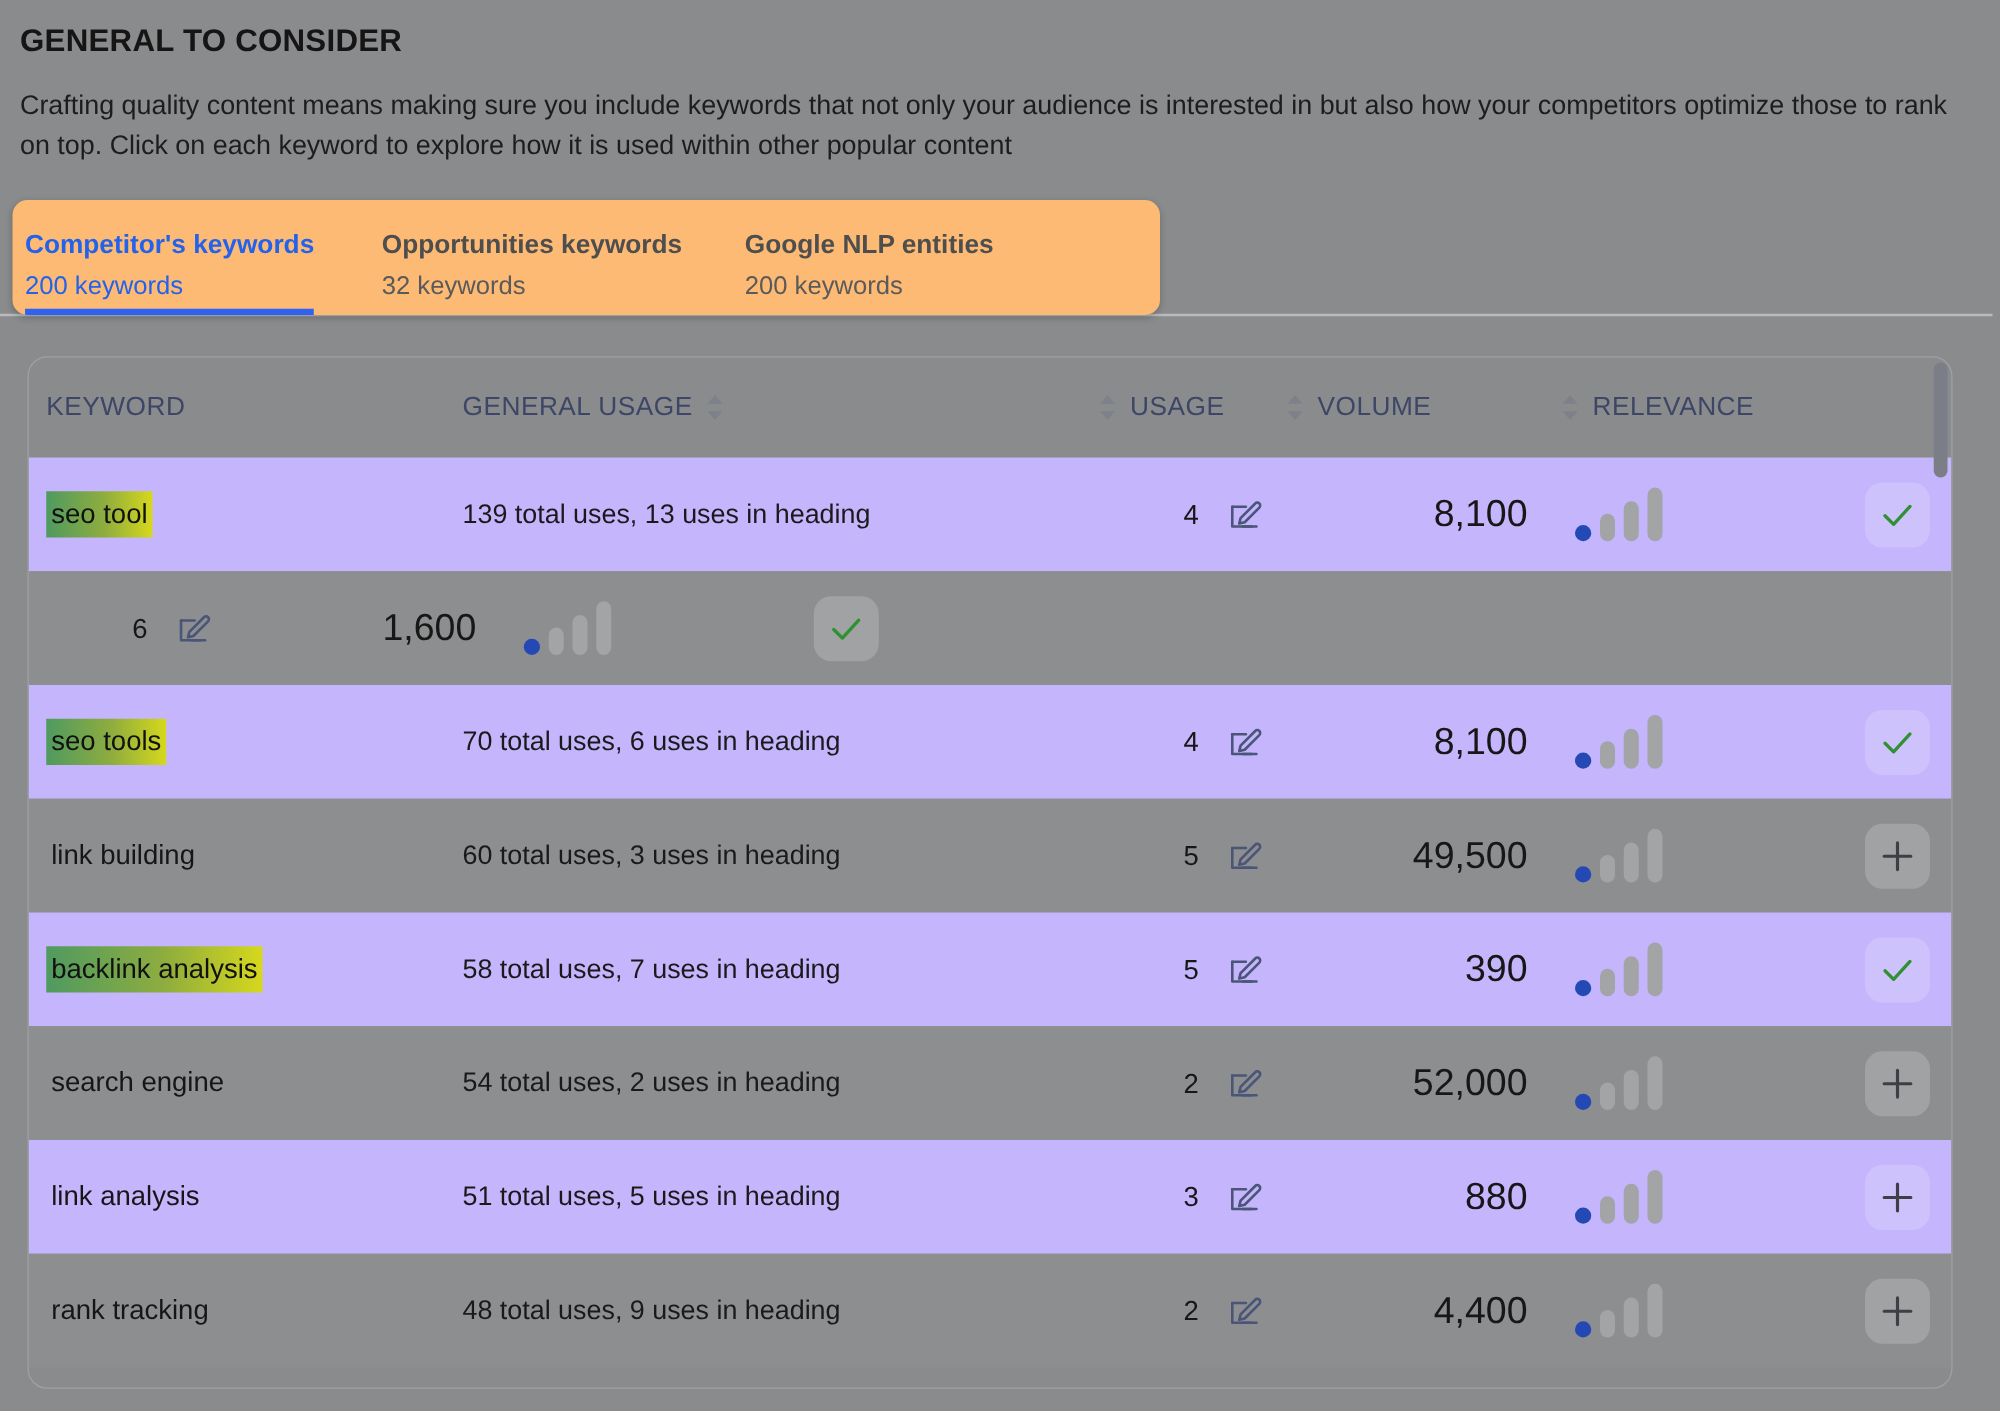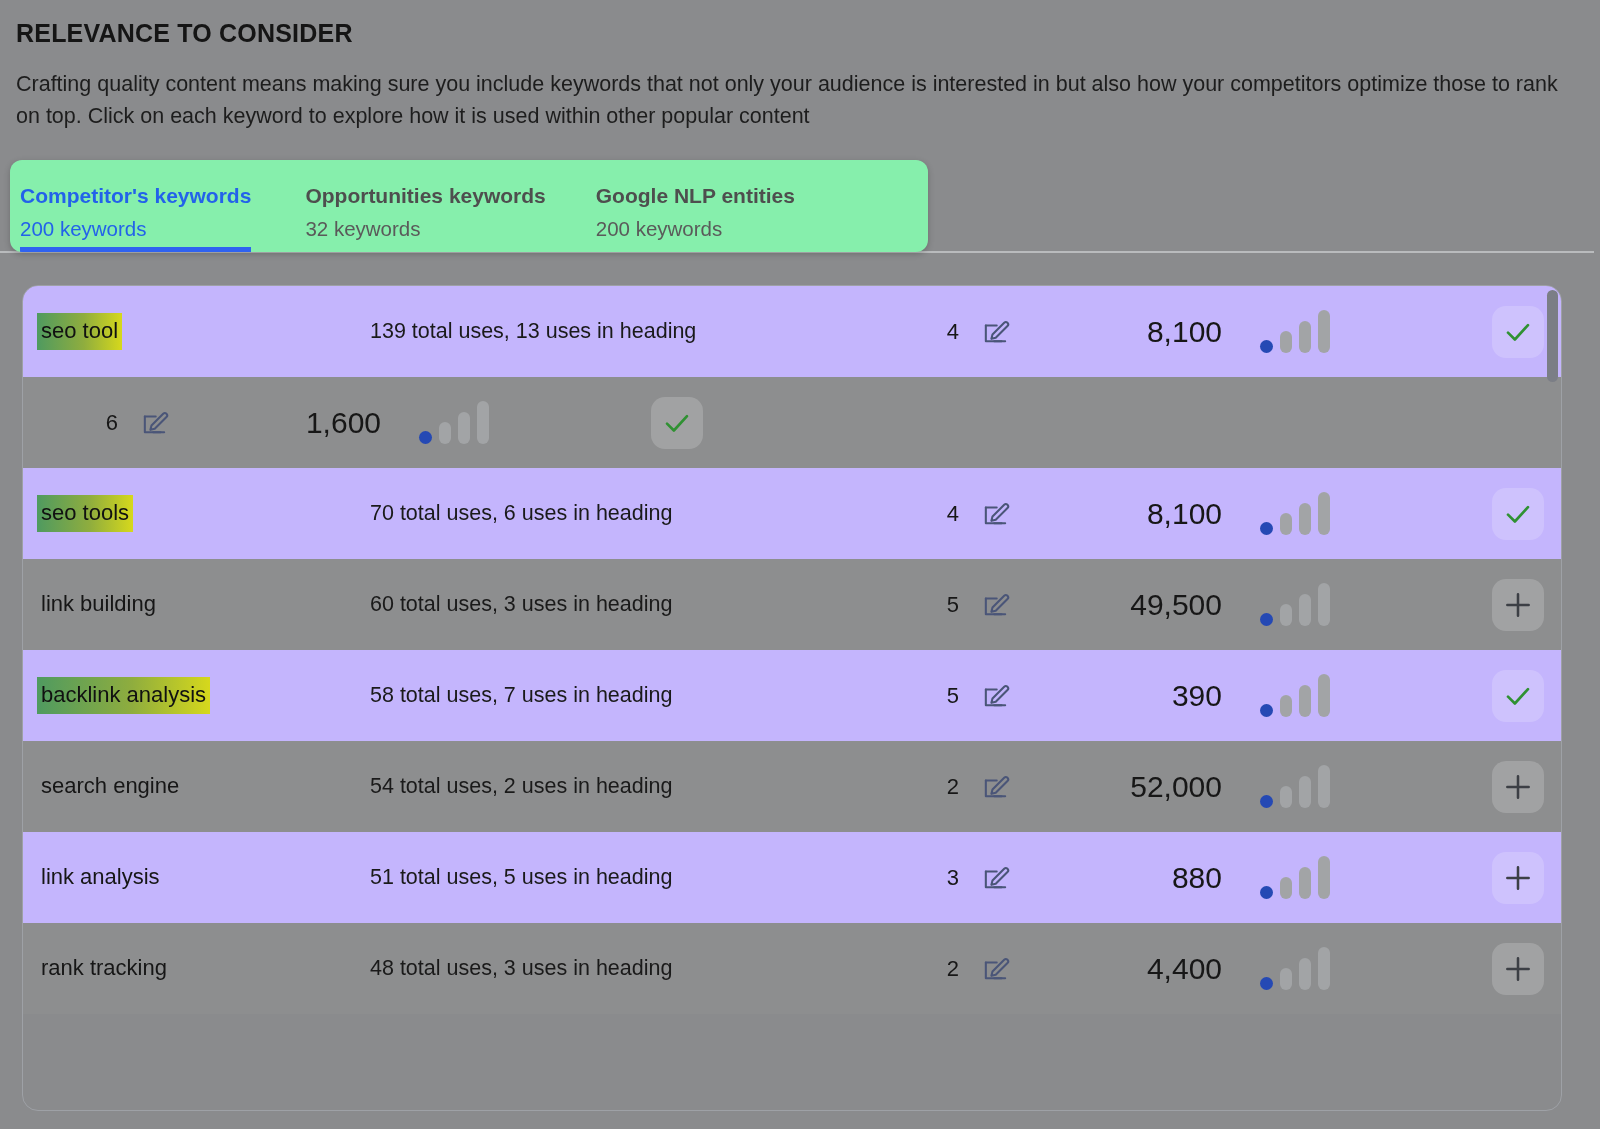--- a/index.html
+++ b/index.html
@@ -281,7 +281,7 @@
 <body>
 
 <div class="page-head">
-  <div class="page-title">RELEVANCE TO CONSIDER</div>
+  <div class="page-title">GENERAL TO CONSIDER</div>
   <div class="page-desc">Crafting quality content means making sure you include keywords that not only your audience is interested in but also how your competitors optimize those to rank on top. Click on each keyword to explore how it is used within other popular content</div>
 </div>
 

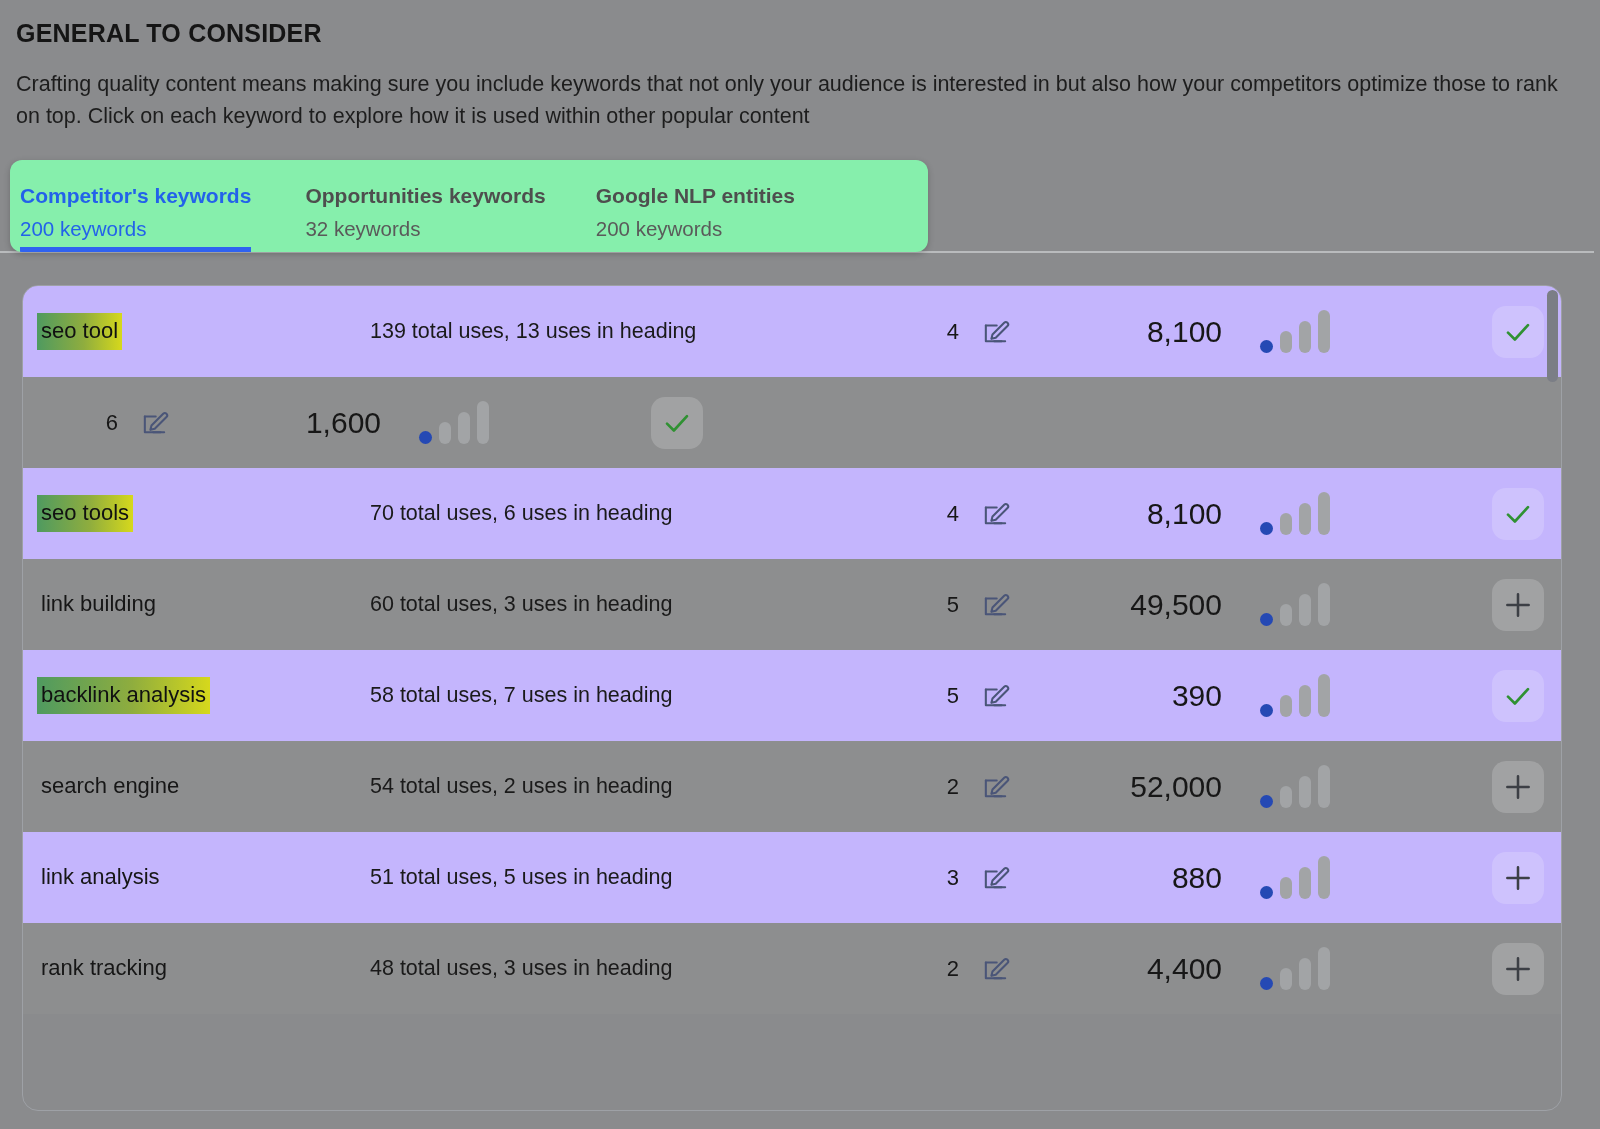--- a/index.html
+++ b/index.html
@@ -56,7 +56,7 @@
     top: 0;
     width: 918px;
     height: 92px;
-    background: #86efac;
+    background: #fdba74;
     border-radius: 12px;
     box-shadow: 0 2px 6px rgba(0,0,0,0.22);
     display: flex;

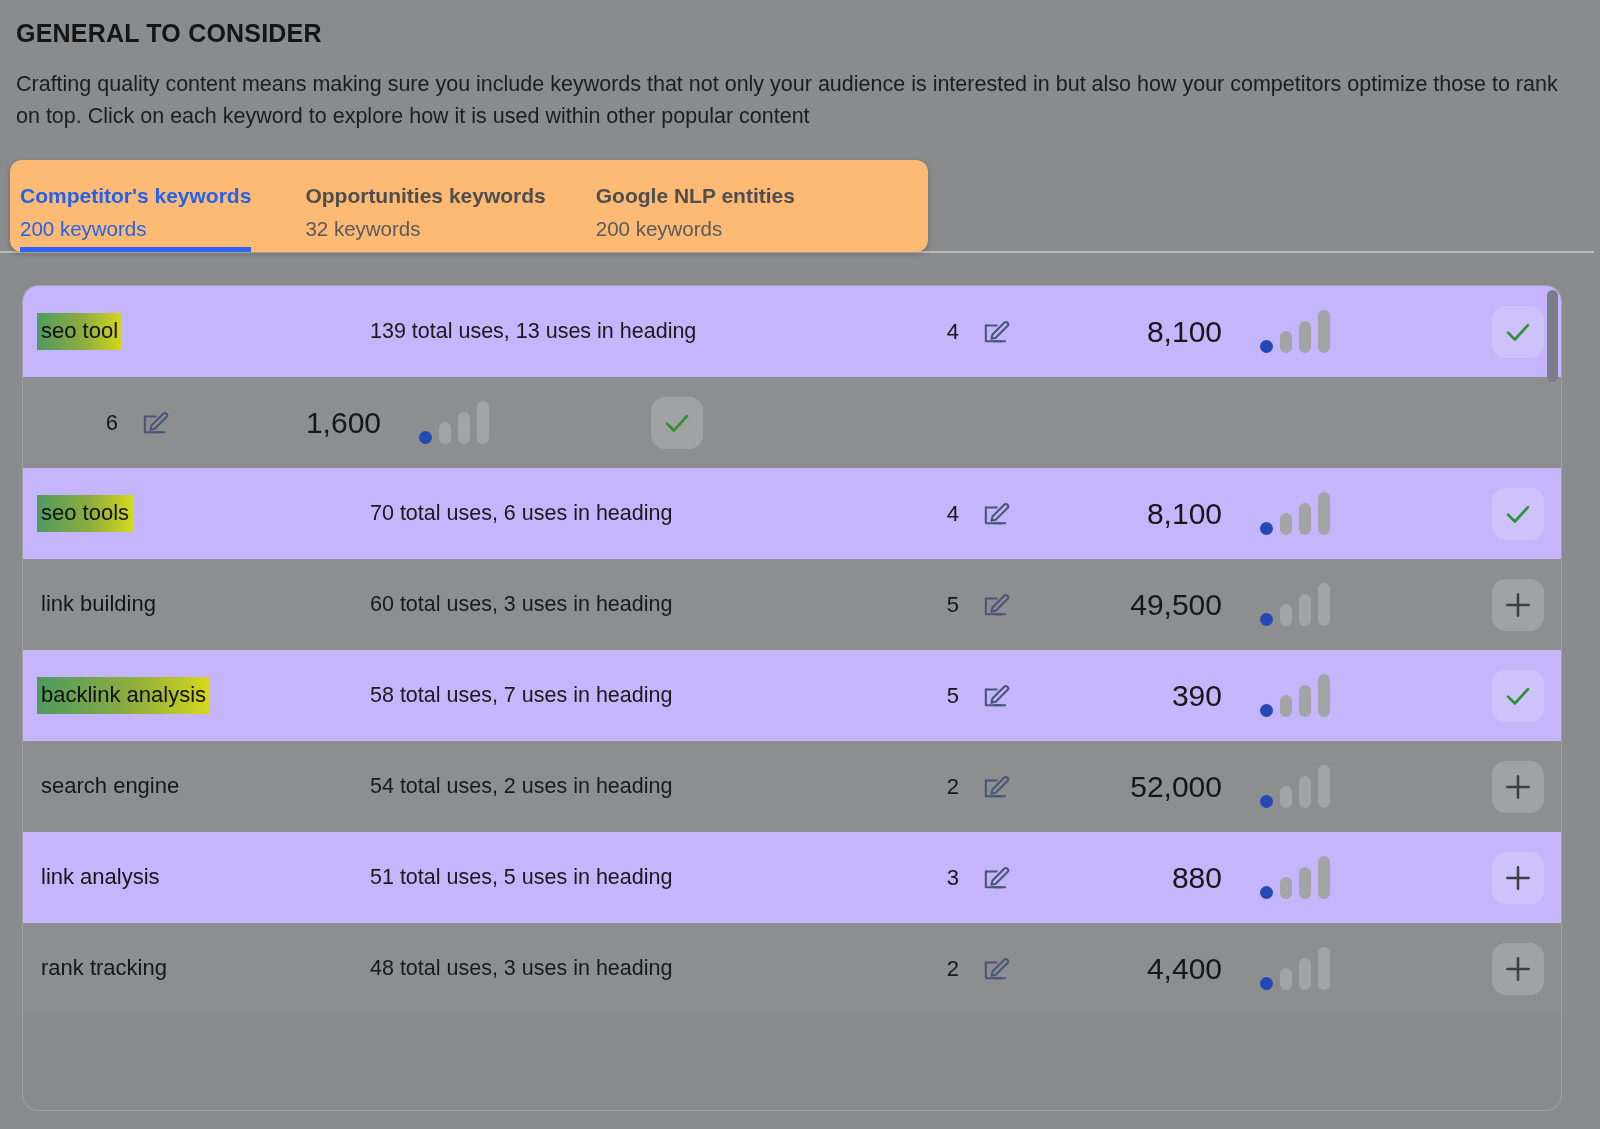--- a/index.html
+++ b/index.html
@@ -311,6 +311,33 @@
 
 <div class="table-panel">
 
+  <div class="thead">
+    <div class="col-keyword th">
+      <span>KEYWORD</span>
+    </div>
+
+    <div class="col-general th">
+      <span>GENERAL USAGE</span>
+      <span class="sort-icon sort-after"></span>
+    </div>
+
+    <div class="col-usage th">
+      <span class="sort-icon sort-before"></span>
+      <span>USAGE</span>
+    </div>
+
+    <div class="col-volume th">
+      <span class="sort-icon sort-before"></span>
+      <span>VOLUME</span>
+    </div>
+
+    <div class="col-relevance th">
+      <span class="sort-icon sort-before"></span>
+      <span>RELEVANCE</span>
+    </div>
+
+    <div class="col-action"></div>
+  </div>
 
   <div class="tbody" id="tbody">
       <div class="row odd">

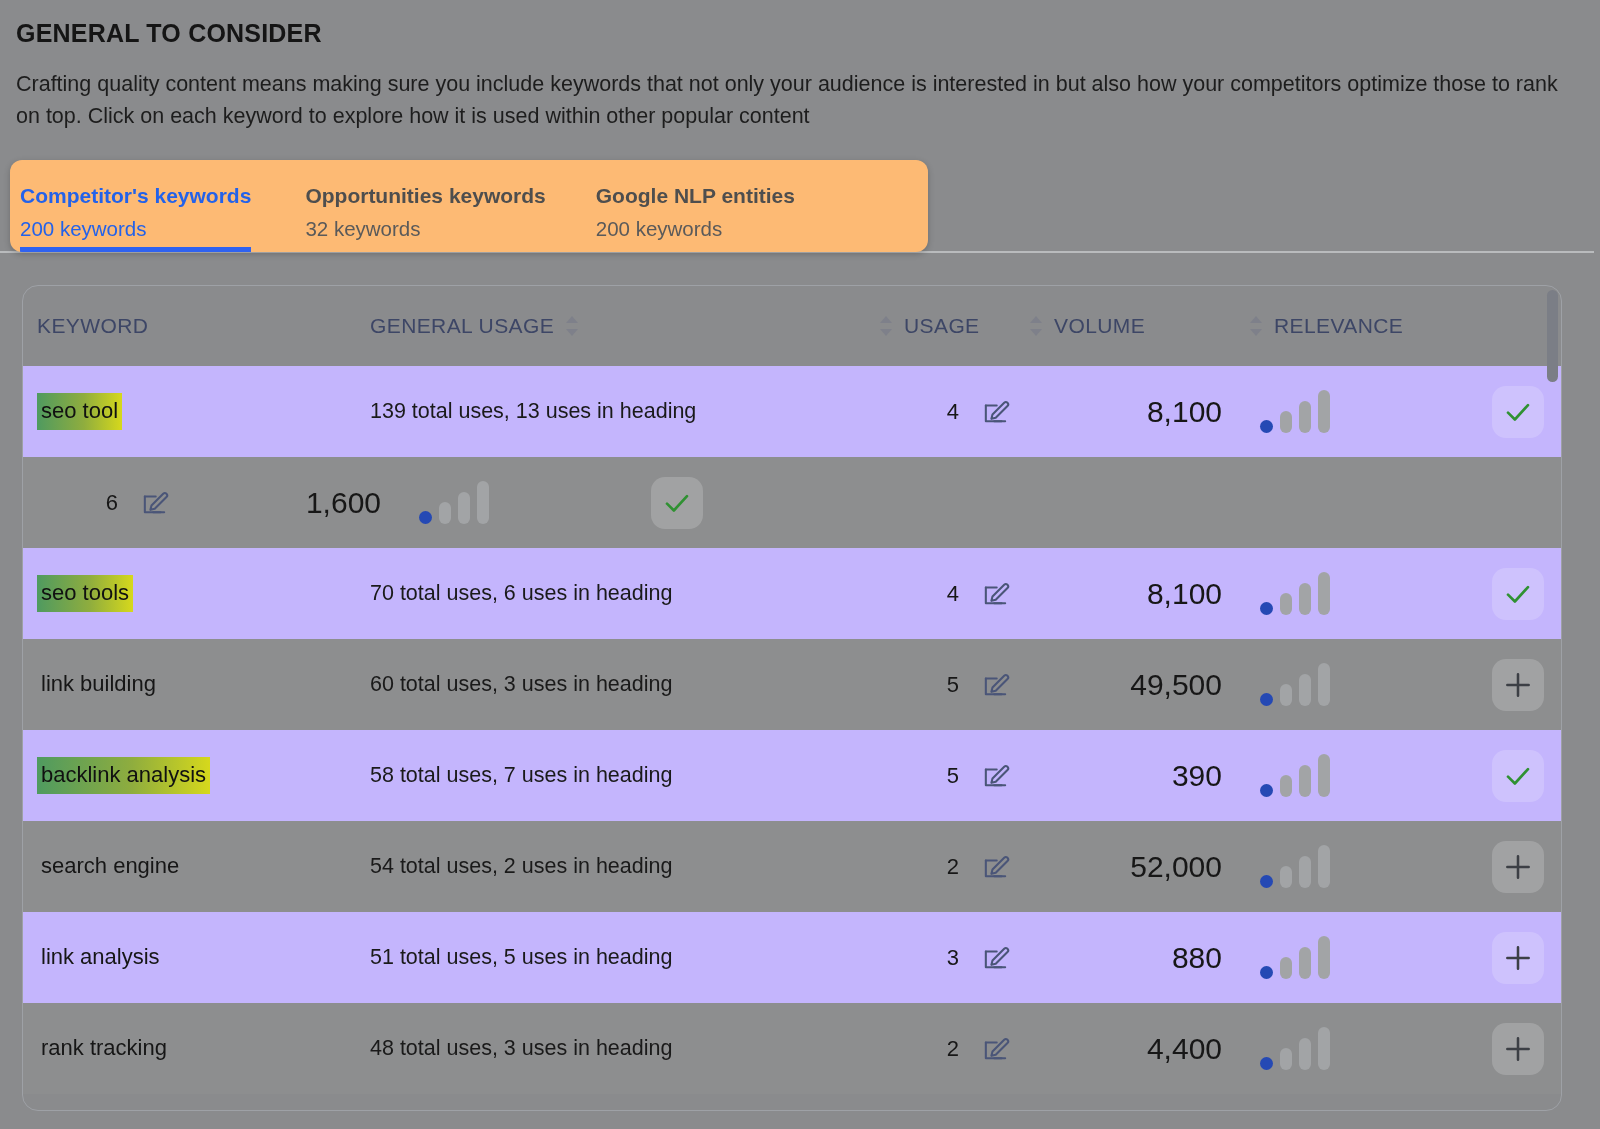--- a/index.html
+++ b/index.html
@@ -556,7 +556,7 @@
       <div class="row even">
         <div class="col-keyword"><span class="kw-text">rank tracking</span></div>
         <div class="col-general">
-          <div class="usage-text">48 total uses, 3 uses in heading</div>
+          <div class="usage-text">48 total uses, 9 uses in heading</div>
         </div>
         <div class="col-usage usage-cell">
           <span class="usage-num">2</span>

